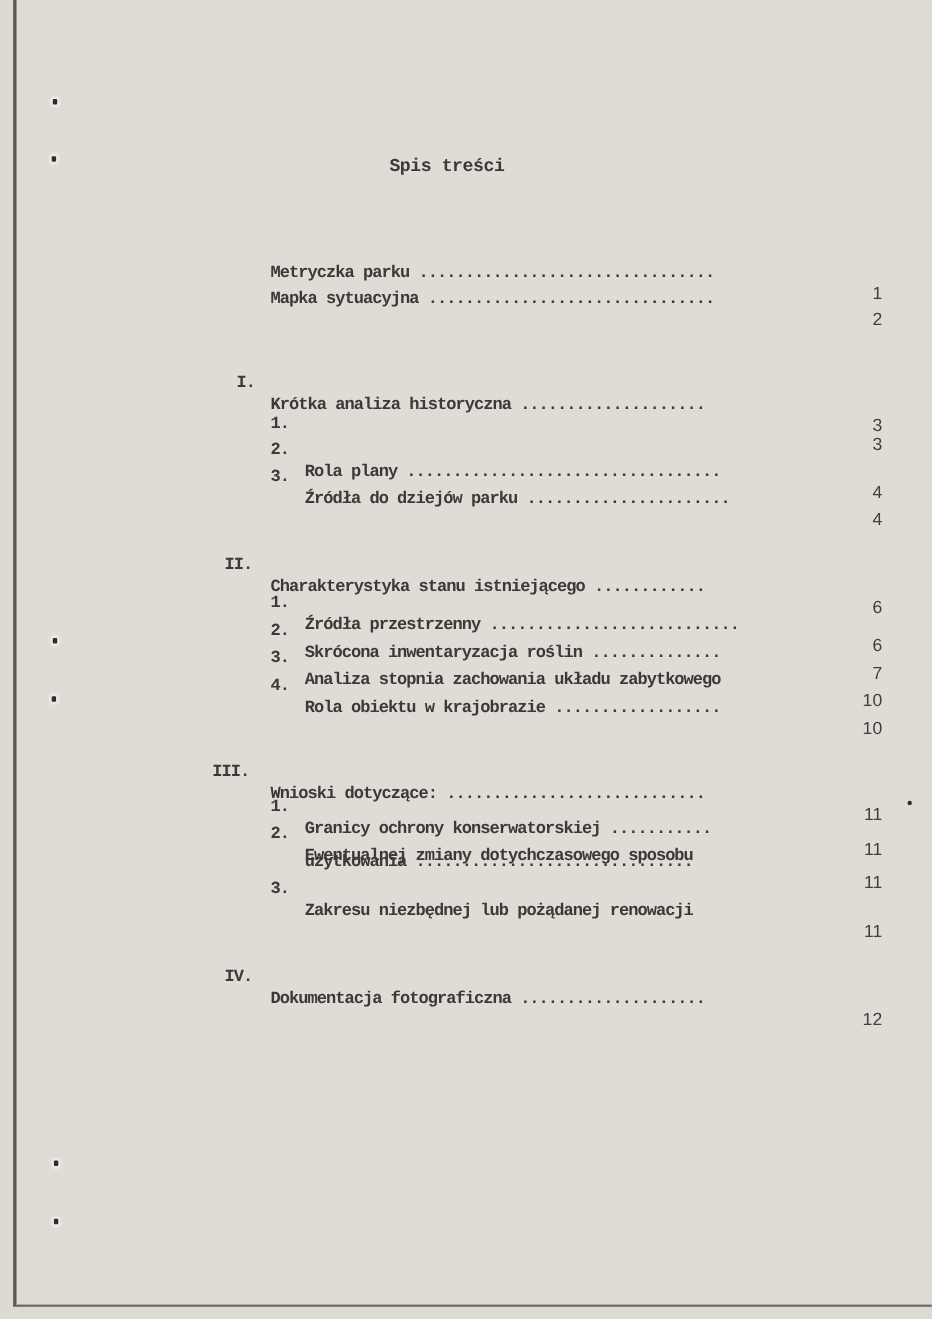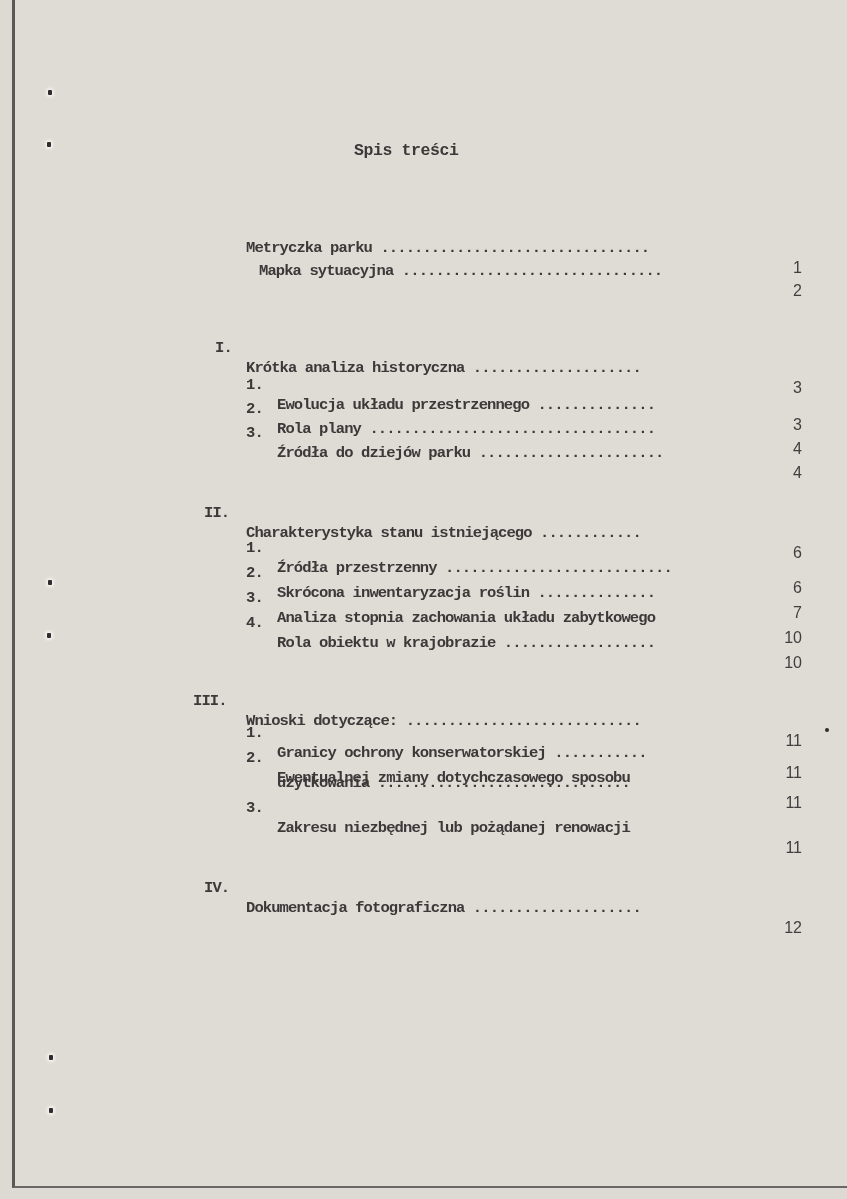--- a/index.html
+++ b/index.html
@@ -103,7 +103,7 @@
     <span class="page-num" style="right:0;">1</span>
   </div>
   <div class="line" style="left:231px; top:241px; width:556px;">
-    <span class="entry-text" style="left:13px;">Mapka sytuacyjna ...............................</span>
+    <span class="entry-text" style="left:0;">Mapka sytuacyjna ...............................</span>
     <span class="page-num" style="right:0;">2</span>
   </div>
 

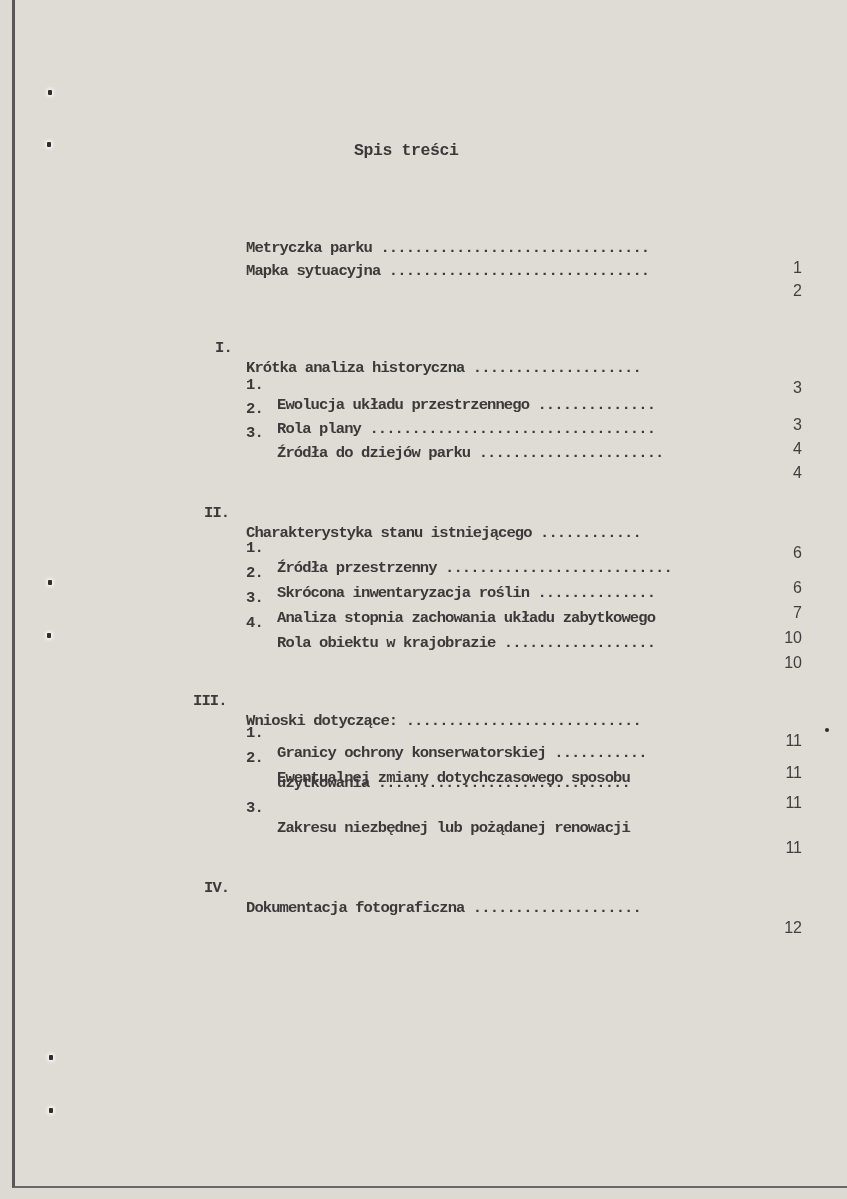--- a/index.html
+++ b/index.html
@@ -114,7 +114,6 @@
   </div>
   <div class="line" style="left:231px; top:355px; width:556px;">
     <span class="num-label" style="left:0;">1.</span>
-    <span class="entry-text" style="left:31px;">Ewolucja układu przestrzennego ..............</span>
     <span class="page-num" style="right:0;">3</span>
   </div>
   <div class="line" style="left:231px; top:379px; width:556px;">

